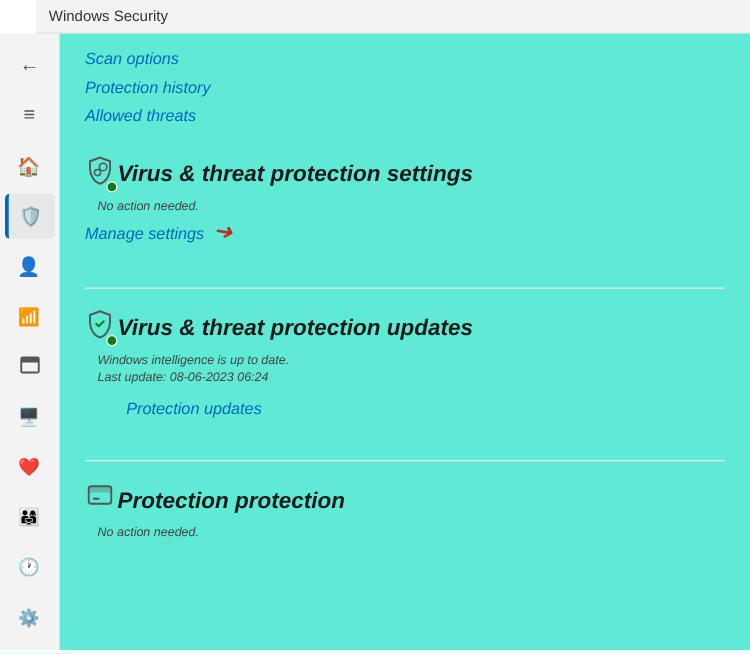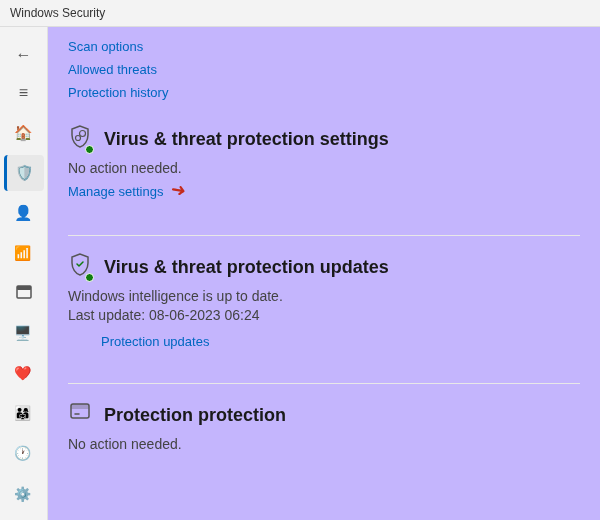--- a/index.html
+++ b/index.html
@@ -19,6 +19,7 @@
       padding: 6px 10px;
       font-size: 12px;
       color: #333;
+      margin-left: 29px;
     }
 
     .app-container {

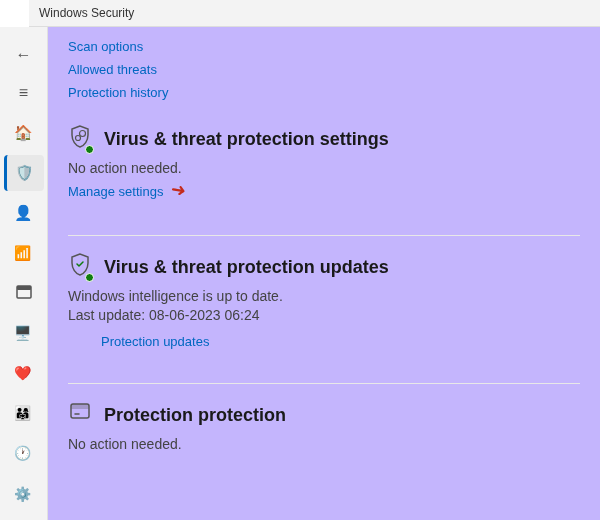--- a/index.html
+++ b/index.html
@@ -68,7 +68,8 @@
       flex: 1;
       overflow-y: auto;
       padding: 8px 20px 20px 20px;
-      background: #c4b5fd;
+      background: #5eead4;
+      font-style: italic;
     }
 
     .nav-links {

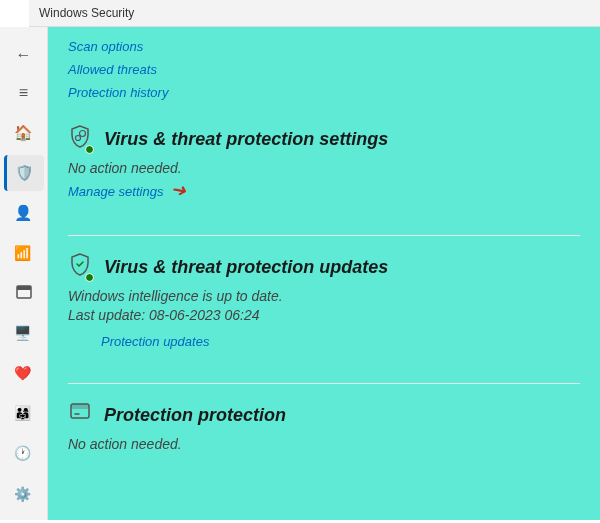--- a/index.html
+++ b/index.html
@@ -208,8 +208,8 @@
 
     <div class="nav-links">
       <a class="nav-link">Scan options</a>
+      <a class="nav-link">Protection history</a>
       <a class="nav-link">Allowed threats</a>
-      <a class="nav-link">Protection history</a>
     </div>
 
     <div class="section">

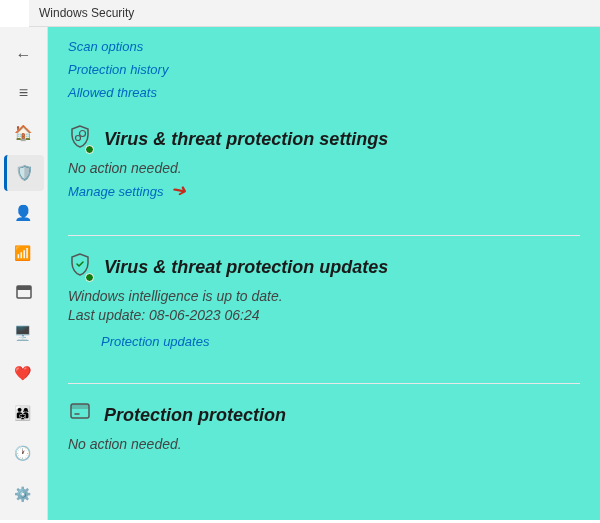--- a/index.html
+++ b/index.html
@@ -93,7 +93,7 @@
     .section-header {
       display: flex;
       align-items: center;
-      gap: 12px;
+      gap: 2px;
       margin-bottom: 6px;
     }
 

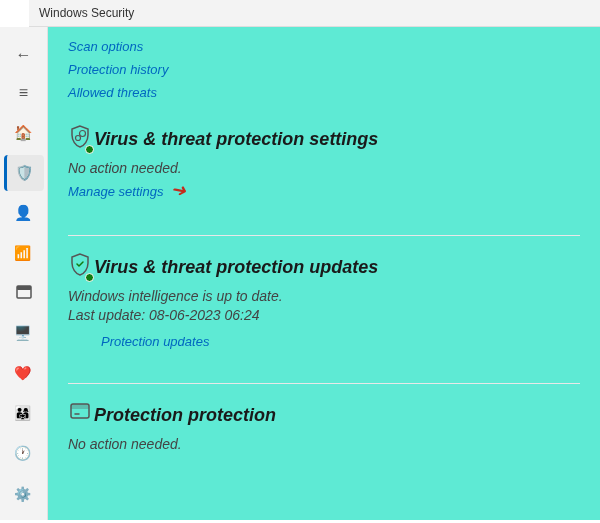--- a/index.html
+++ b/index.html
@@ -104,10 +104,10 @@
     }
 
     .section-desc {
-      font-size: 14px;
+      font-size: 10px;
       color: #444;
       margin-bottom: 3px;
-      margin-left: 0;
+      margin-left: 10px;
     }
 
     .section-link {

